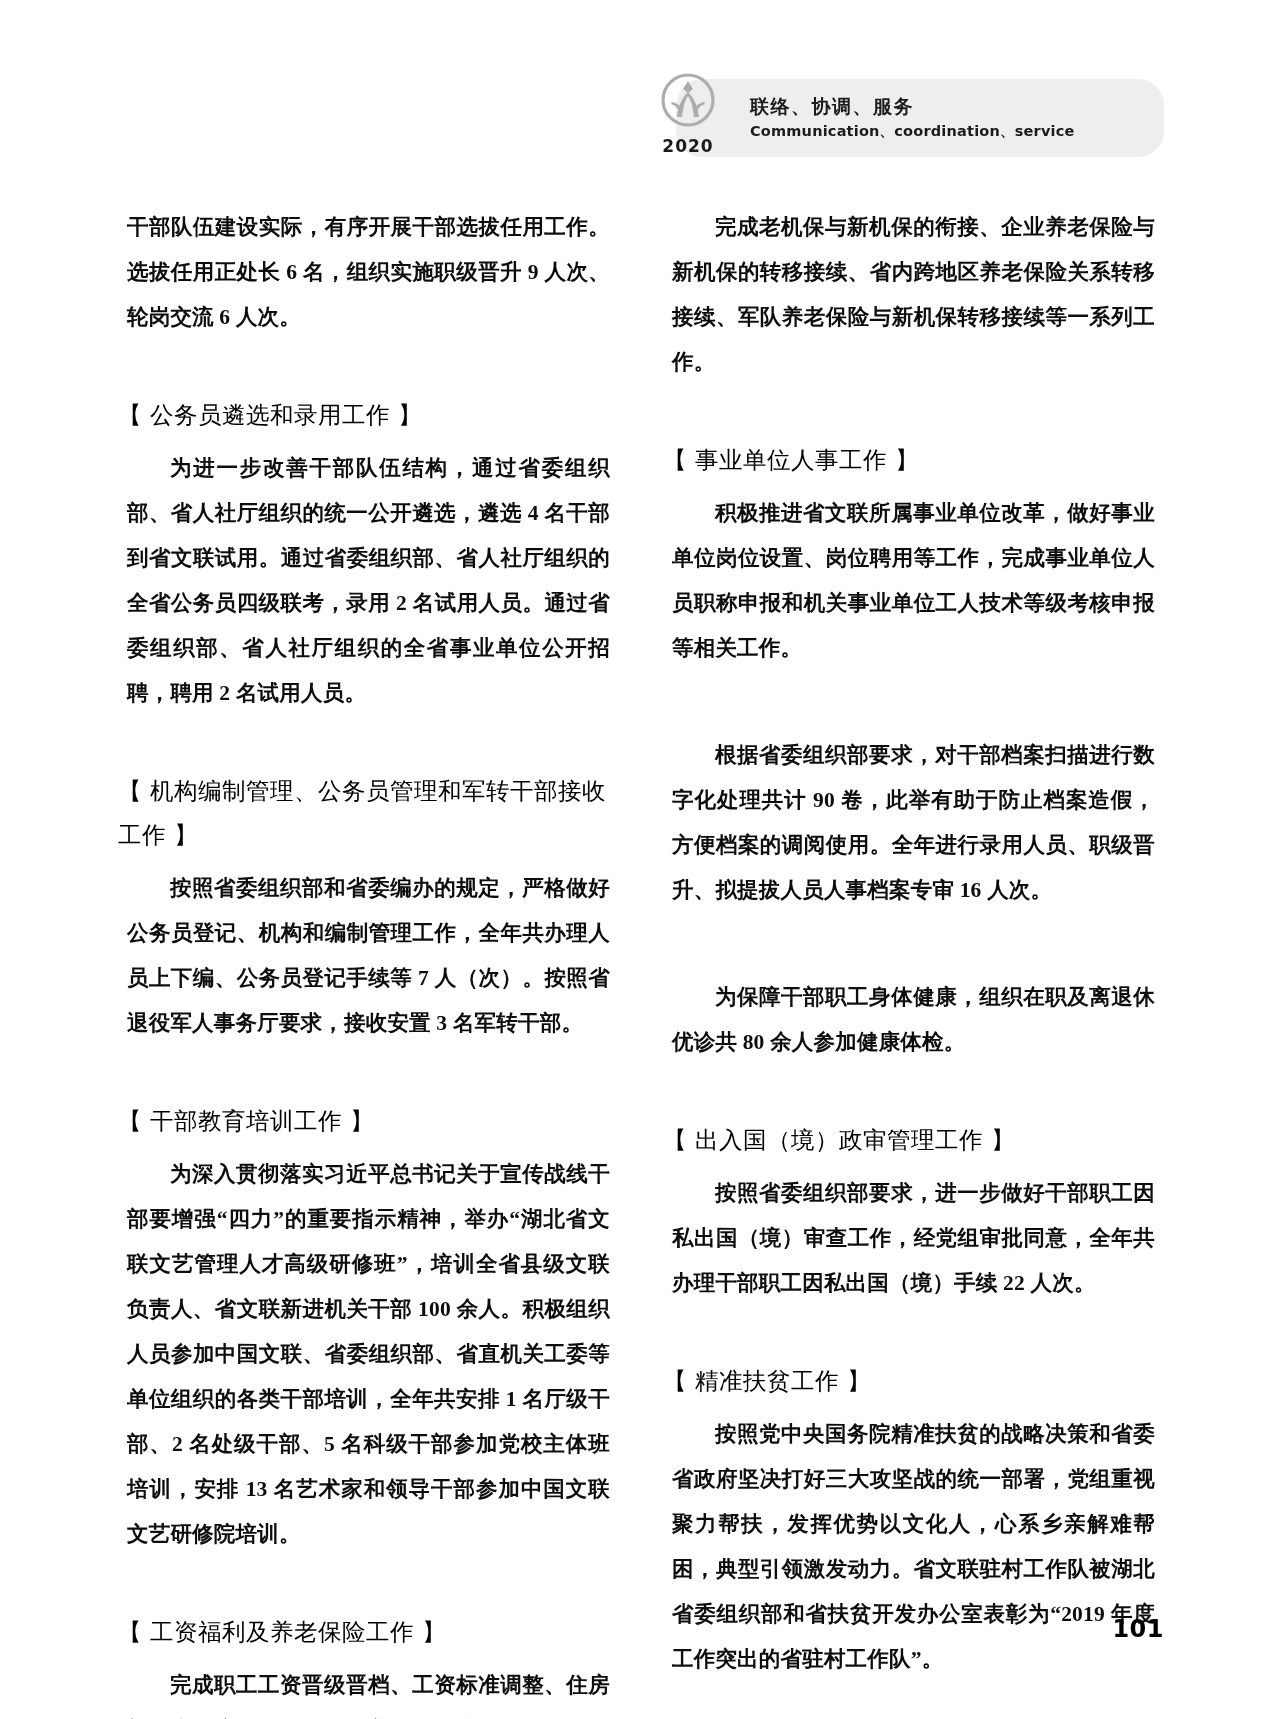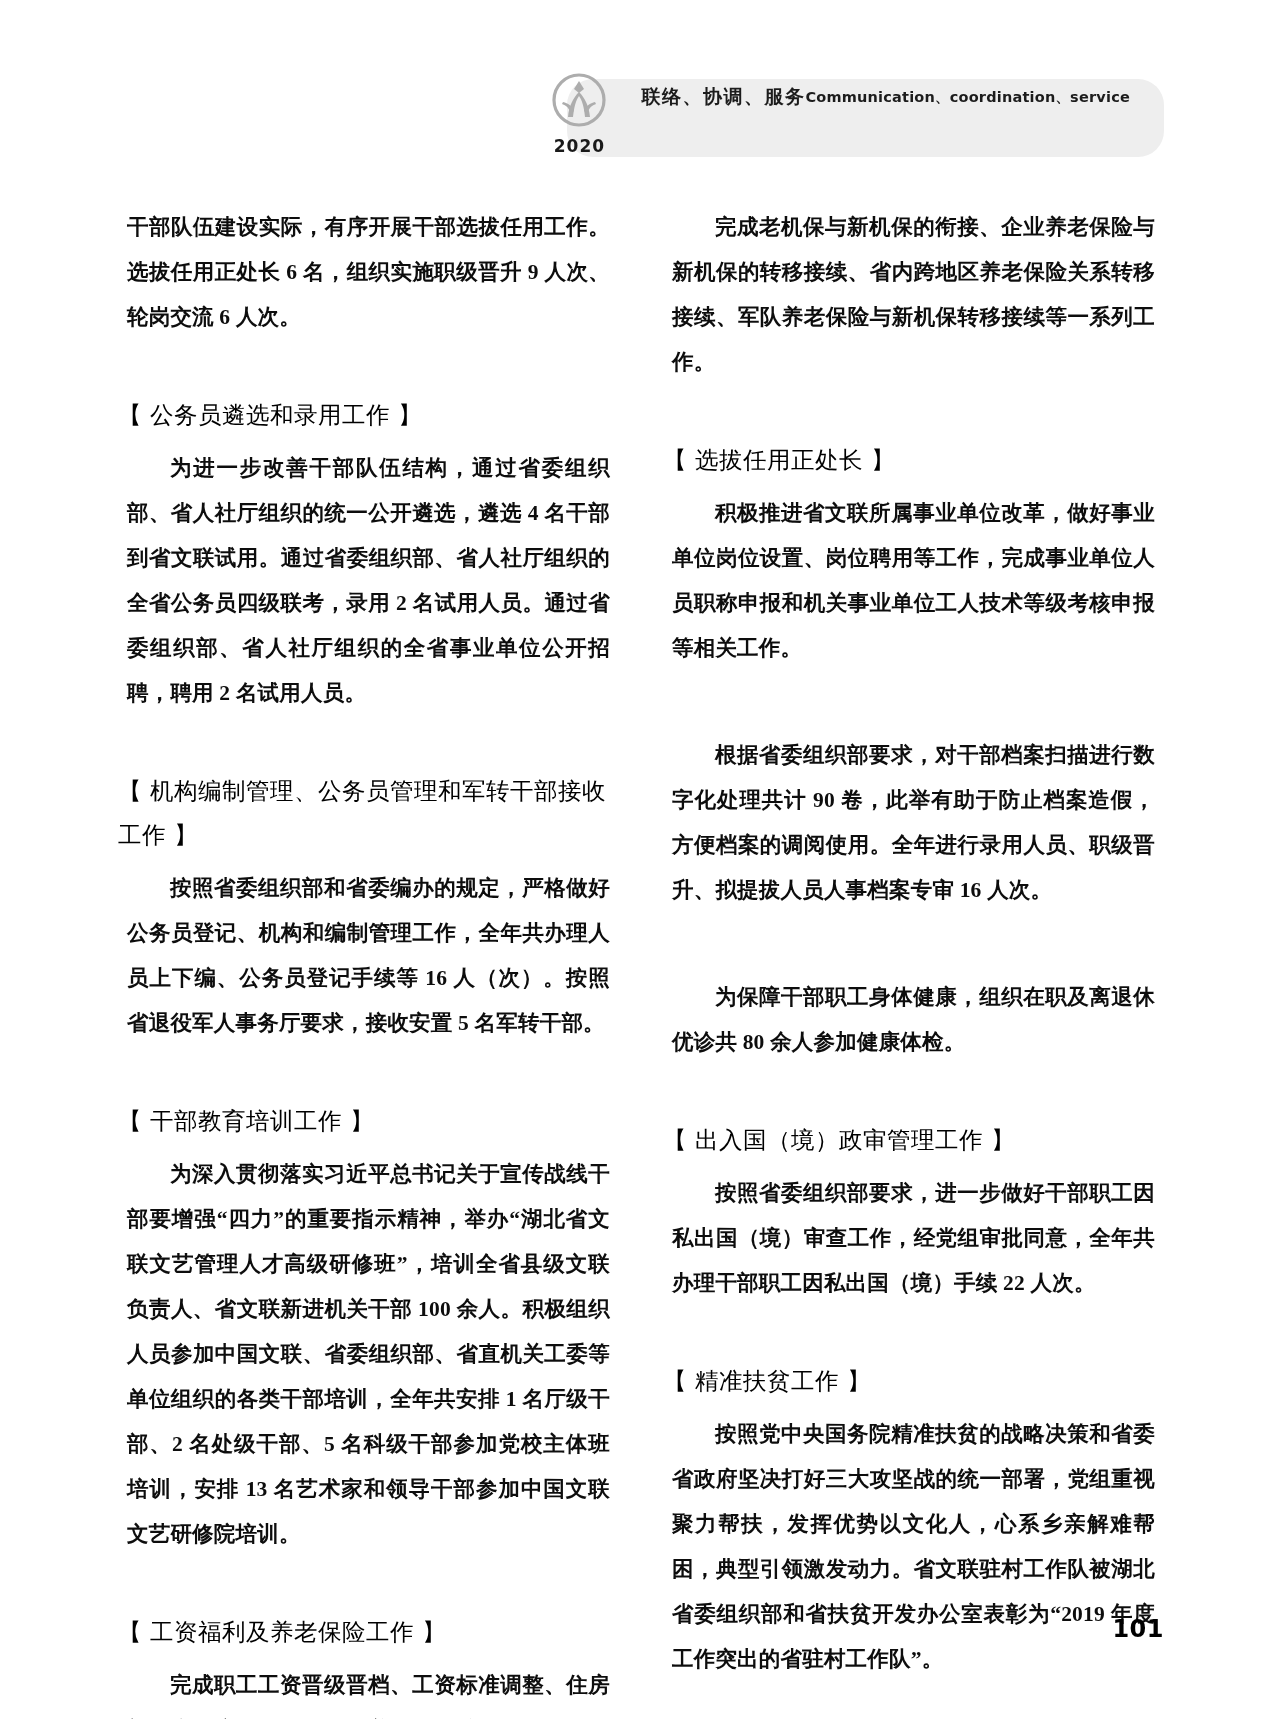--- a/index.html
+++ b/index.html
@@ -69,7 +69,7 @@
     padding: 6px 34px 6px 74px;
     margin-left: -52px;
     display: flex;
-    flex-direction: row;
+    flex-direction: column;
     justify-content: center;
     min-width: 380px;
   }

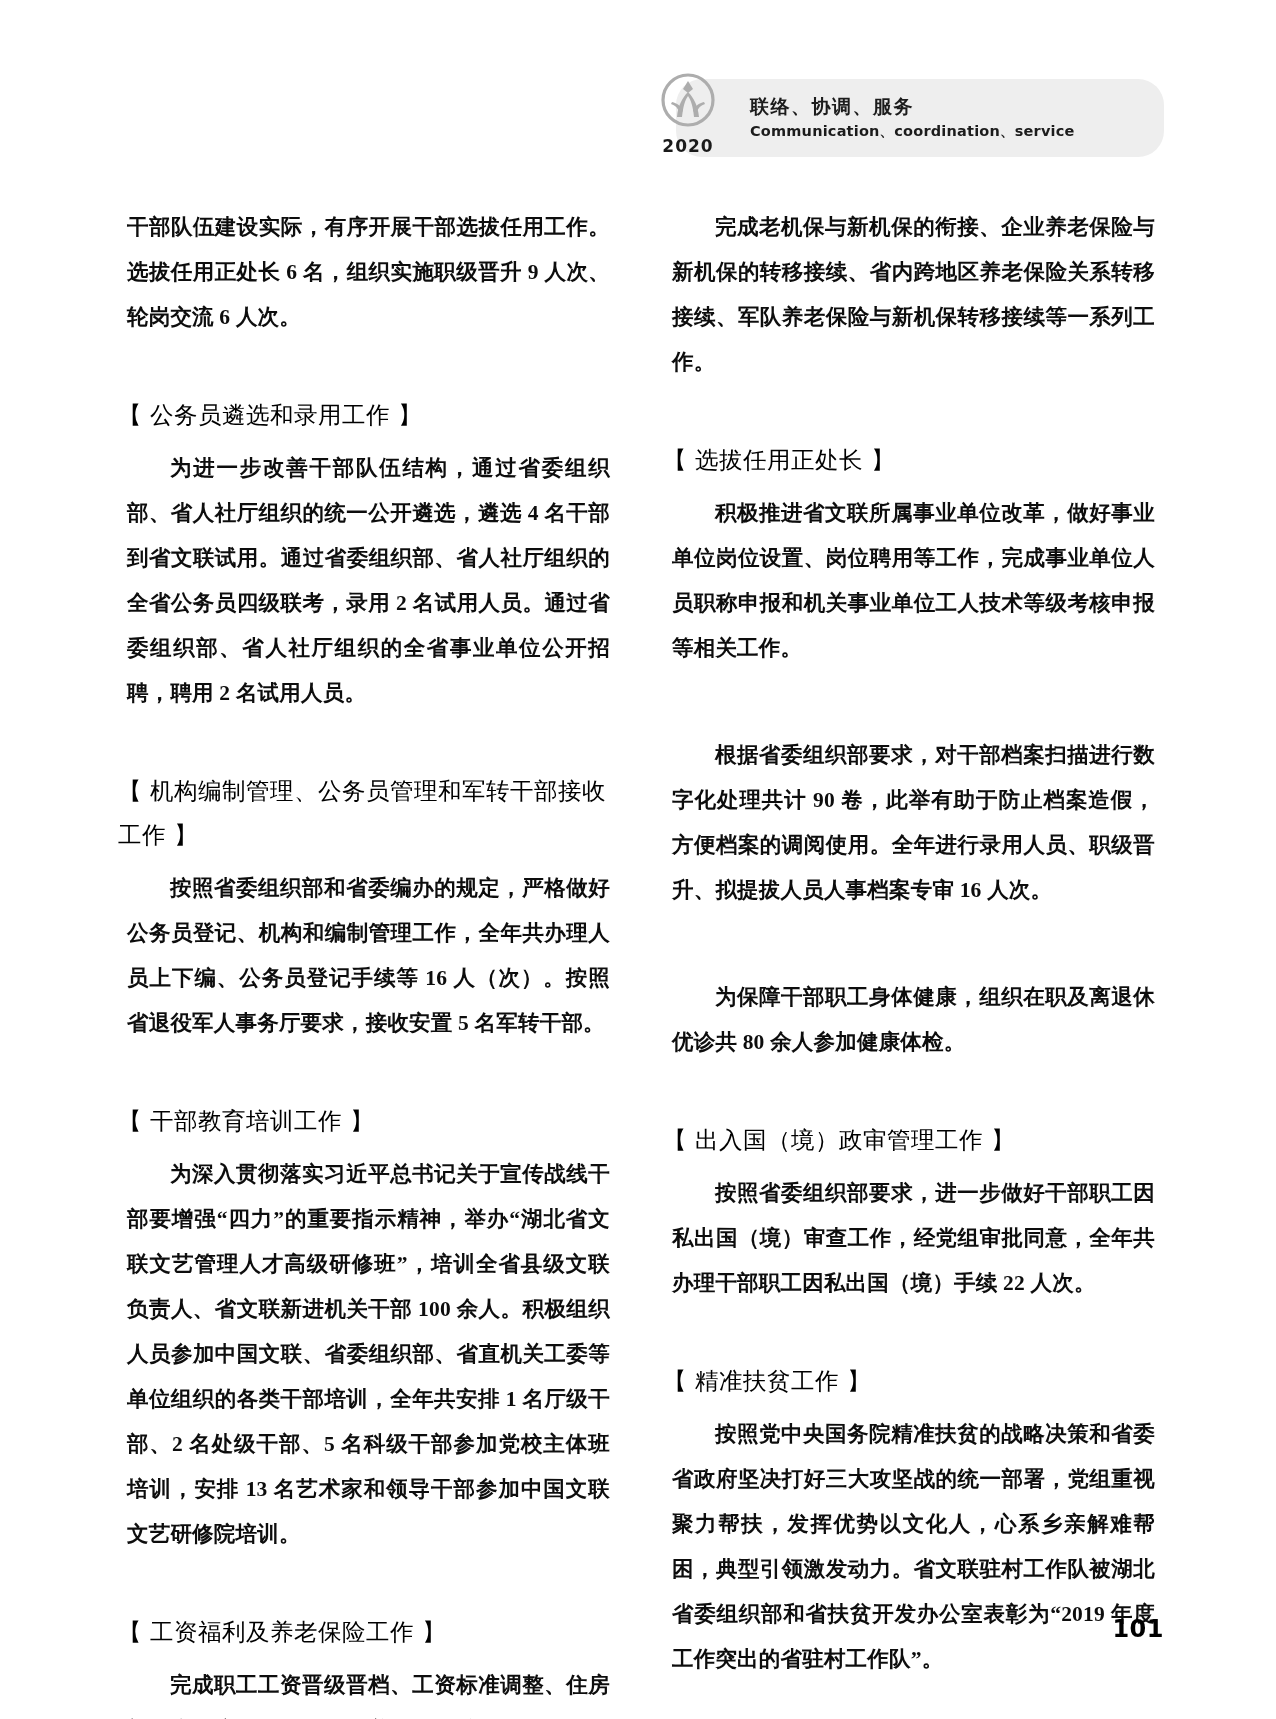--- a/index.html
+++ b/index.html
@@ -201,7 +201,7 @@
       <p class="body-p indent">完成老机保与新机保的衔接、企业养老保险与新机保的转移接续、省内跨地区养老保险关系转移接续、军队养老保险与新机保转移接续等一系列工作。</p>
 
       <div class="gap-before-title"></div>
-      <h2 class="section-title">【 选拔任用正处长 】</h2>
+      <h2 class="section-title">【 事业单位人事工作 】</h2>
       <p class="body-p indent">积极推进省文联所属事业单位改革，做好事业单位岗位设置、岗位聘用等工作，完成事业单位人员职称申报和机关事业单位工人技术等级考核申报等相关工作。</p>
 
       <div class="gap-before-title"></div>

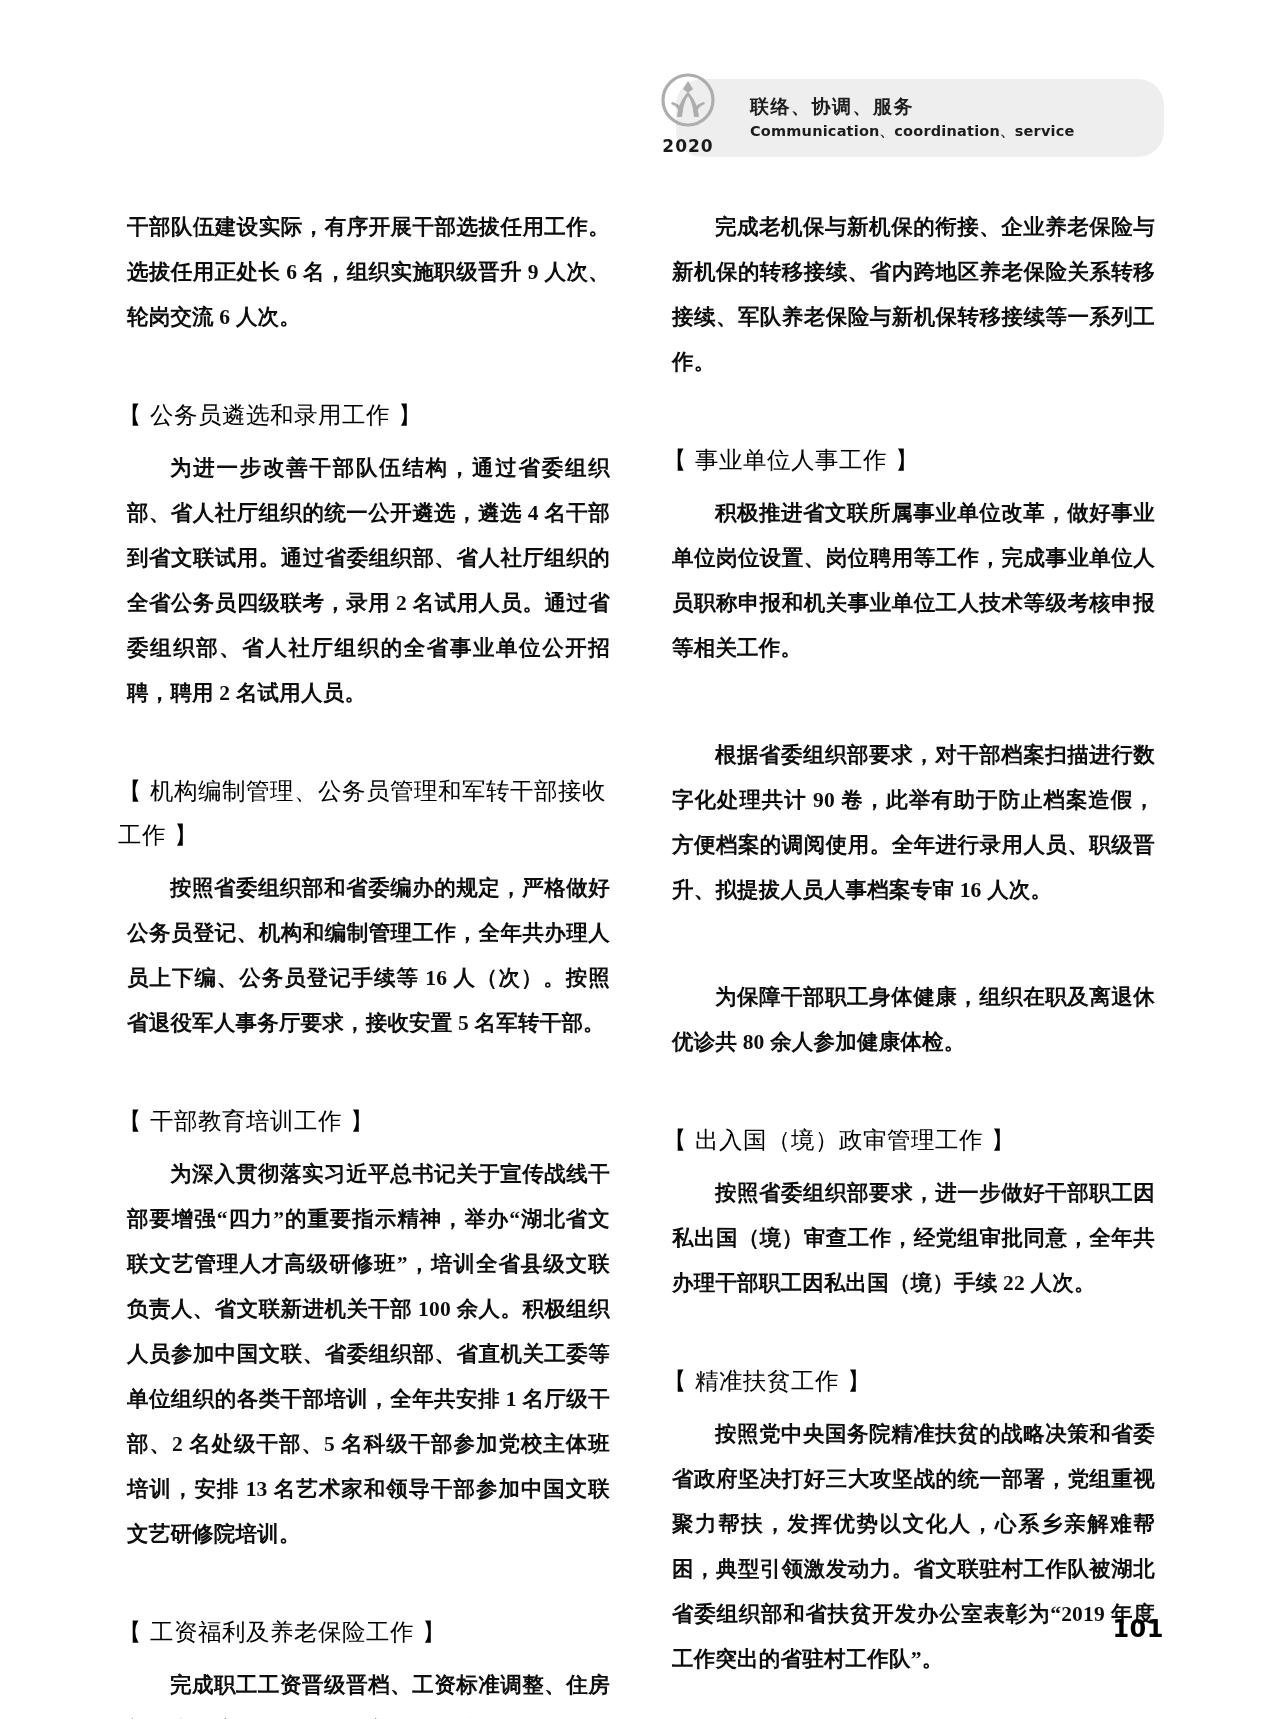--- a/index.html
+++ b/index.html
@@ -184,7 +184,7 @@
 
       <div class="gap-before-title"></div>
       <h2 class="section-title">【 机构编制管理、公务员管理和军转干部接收工作 】</h2>
-      <p class="body-p indent">按照省委组织部和省委编办的规定，严格做好公务员登记、机构和编制管理工作，全年共办理人员上下编、公务员登记手续等 16 人（次）。按照省退役军人事务厅要求，接收安置 5 名军转干部。</p>
+      <p class="body-p indent">按照省委组织部和省委编办的规定，严格做好公务员登记、机构和编制管理工作，全年共办理人员上下编、公务员登记手续等 7 人（次）。按照省退役军人事务厅要求，接收安置 3 名军转干部。</p>
 
       <div class="gap-before-title"></div>
       <h2 class="section-title">【 干部教育培训工作 】</h2>

